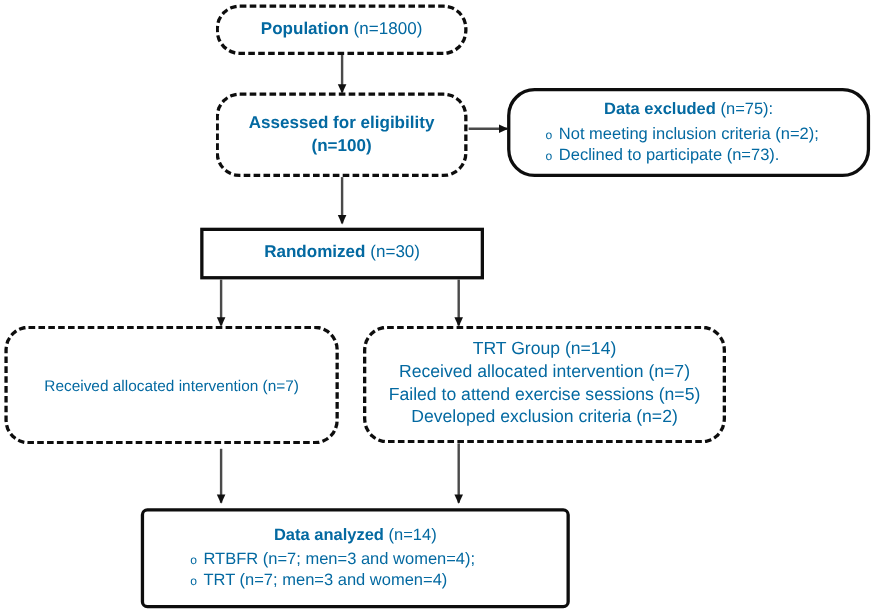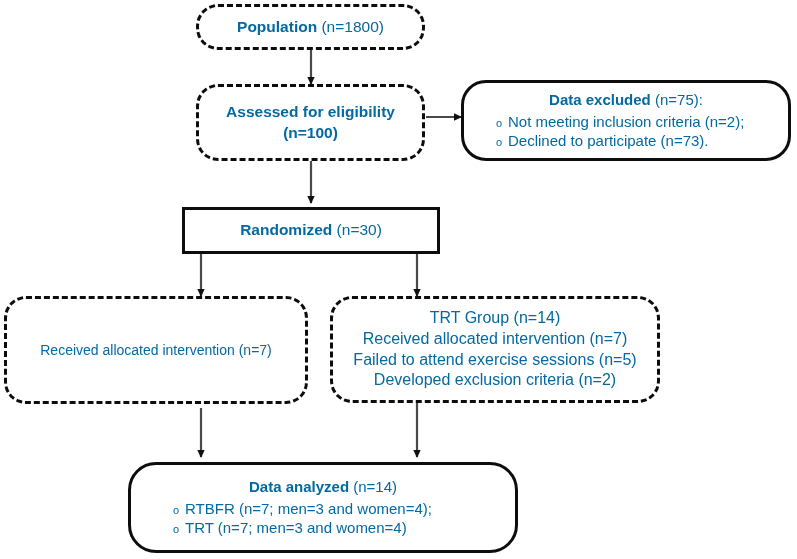--- a/index.html
+++ b/index.html
@@ -45,7 +45,7 @@
   }
   .solid-round {
     border: 3px solid #0d0d0d;
-    border-radius: 28px;
+    border-radius: 6px;
   }
   .bold { font-weight: bold; }
   .reg  { font-weight: normal; }

